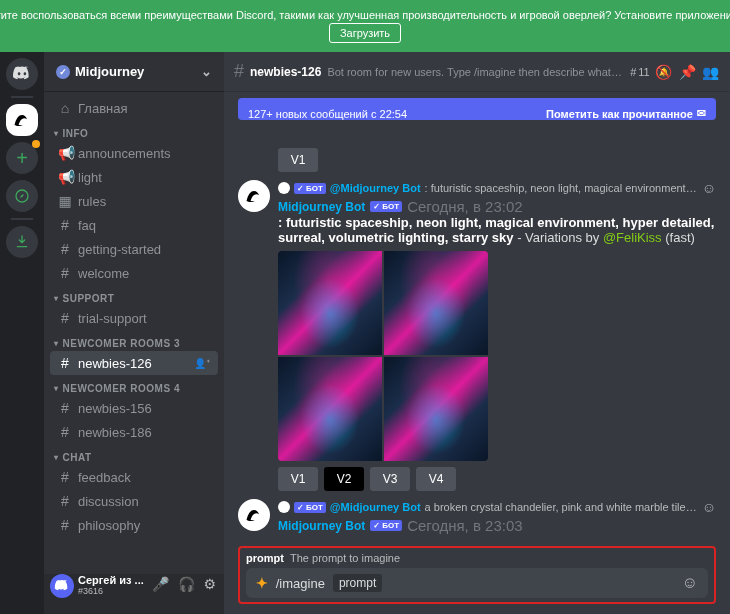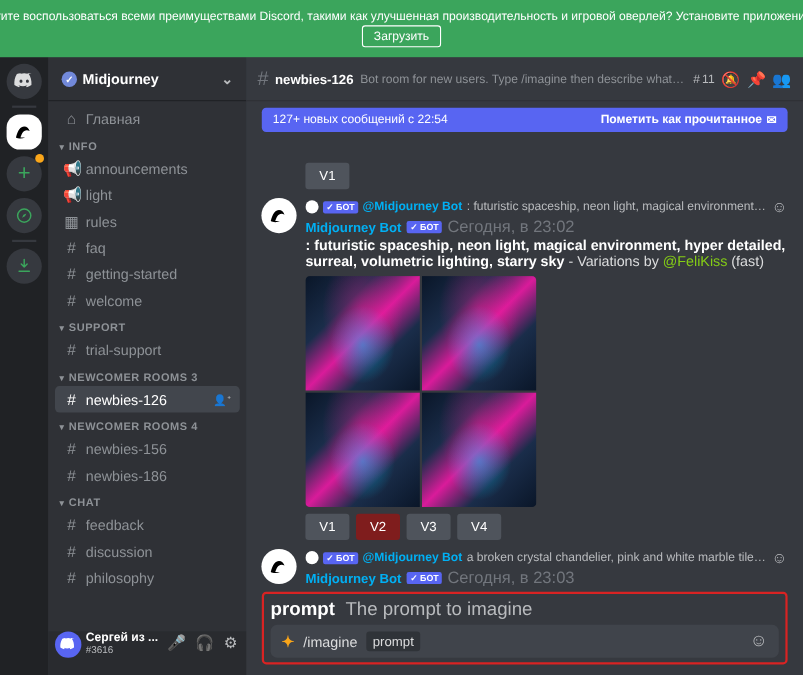--- a/index.html
+++ b/index.html
@@ -37,7 +37,7 @@
 .chhead .topic{flex:1;white-space:nowrap;overflow:hidden;text-overflow:ellipsis;font-size:11px}
 .chhead .hicon{color:#b9bbbe;cursor:pointer;font-size:14px}
 .chhead .hcount{display:flex;align-items:center;gap:2px;font-size:11px}
-.newmsg{background:#5865f2;color:#fff;display:flex;align-items:center;height:22px;padding:0 10px;font-size:11px;margin:6px 14px 0 14px;border-radius:4px;cursor:pointer}
+.newmsg{background:#5865f2;color:#fff;display:flex;align-items:flex-end;height:22px;padding:0 10px;font-size:11px;margin:6px 14px 0 14px;border-radius:4px;cursor:pointer}
 .newmsg .mr{margin-left:auto;font-weight:600;display:flex;align-items:center;gap:4px}
 .msgs{flex:1;overflow:auto;padding:20px 14px}
 .msg{display:flex;gap:8px;margin-top:8px}

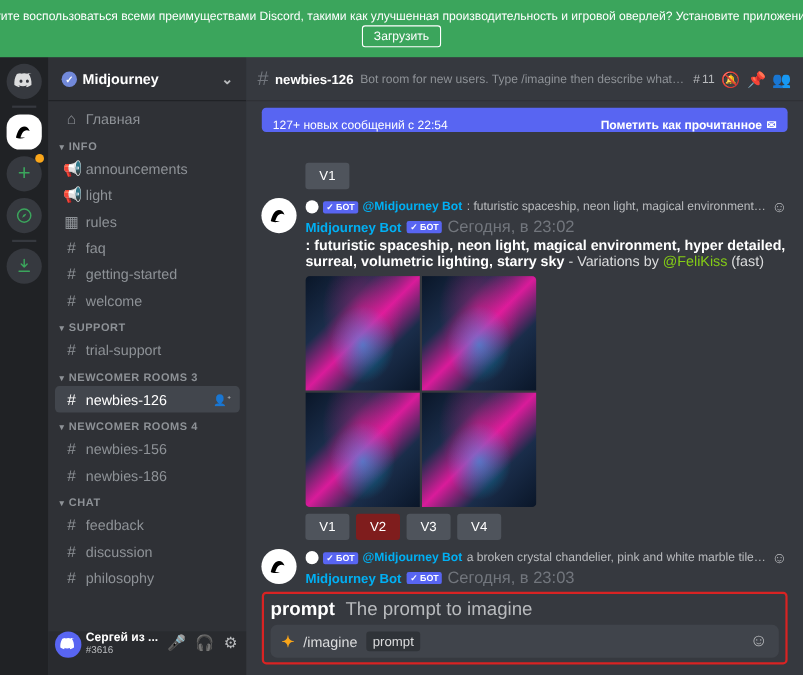--- a/index.html
+++ b/index.html
@@ -61,7 +61,7 @@
 .qimg::after{content:"";position:absolute;inset:0;background:radial-gradient(ellipse at 50% 60%,rgba(0,200,255,.5) 0%,transparent 40%),radial-gradient(ellipse at 50% 30%,rgba(255,30,160,.4) 0%,transparent 50%)}
 .btnrow{display:flex;gap:6px;margin-top:6px;flex-wrap:wrap}
 .dbtn{background:#4f545c;color:#fff;border:none;padding:5px 0;width:40px;border-radius:3px;font-size:12px;cursor:pointer}
-.dbtn.blue{background:#7f1d1d}
+.dbtn.blue{background:#000000}
 .dbtn.ic{display:flex;align-items:center;justify-content:center}
 .react-add{margin-left:auto;color:#b9bbbe;font-size:14px}
 .inputwrap{padding:6px 14px 10px 14px}

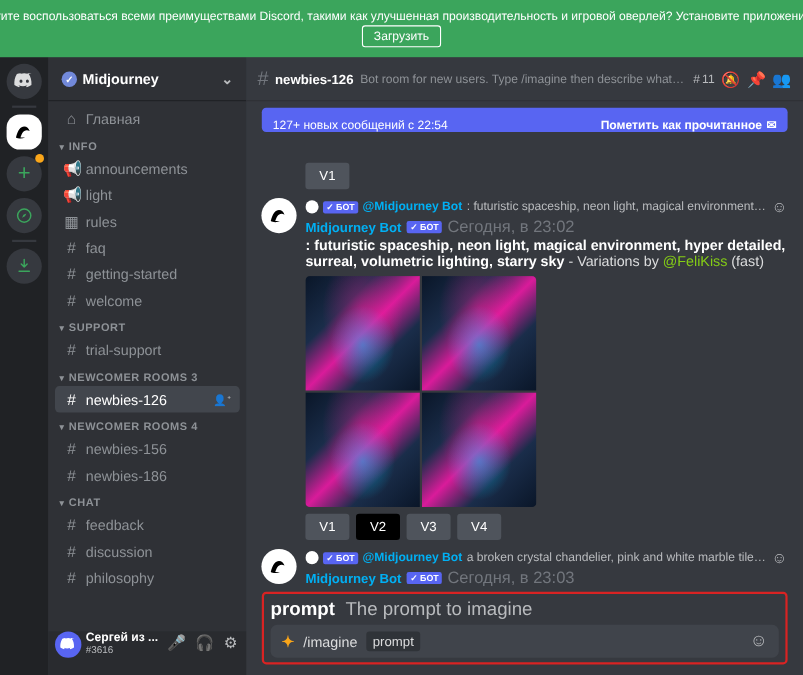--- a/index.html
+++ b/index.html
@@ -66,7 +66,7 @@
 .react-add{margin-left:auto;color:#b9bbbe;font-size:14px}
 .inputwrap{padding:6px 14px 10px 14px}
 .inputbox{border:2px solid #d92323;border-radius:4px;padding:4px 6px}
-.hint{color:#b9bbbe;font-size:17px;margin-bottom:4px}
+.hint{color:#b9bbbe;font-size:11px;margin-bottom:4px}
 .hint b{color:#fff;font-weight:700}
 .ibox{background:#40444b;border-radius:6px;display:flex;align-items:center;padding:6px 10px;gap:8px}
 .ibox .slash{color:#faa61a;font-weight:700;font-size:14px}

